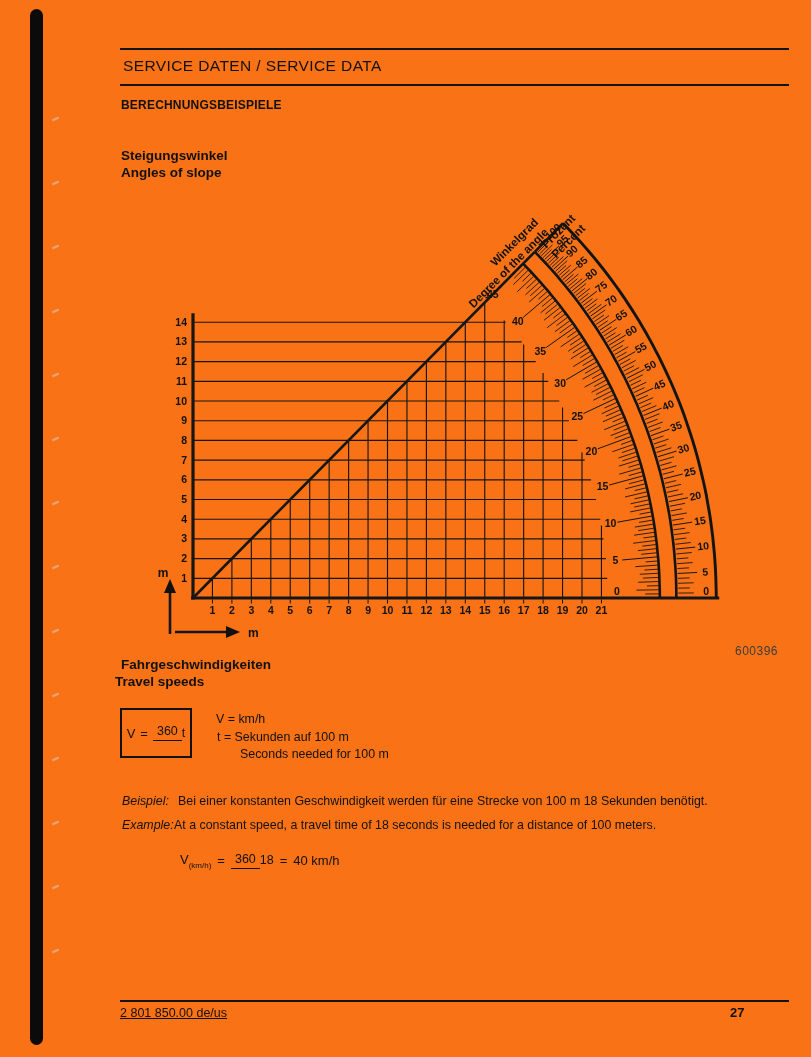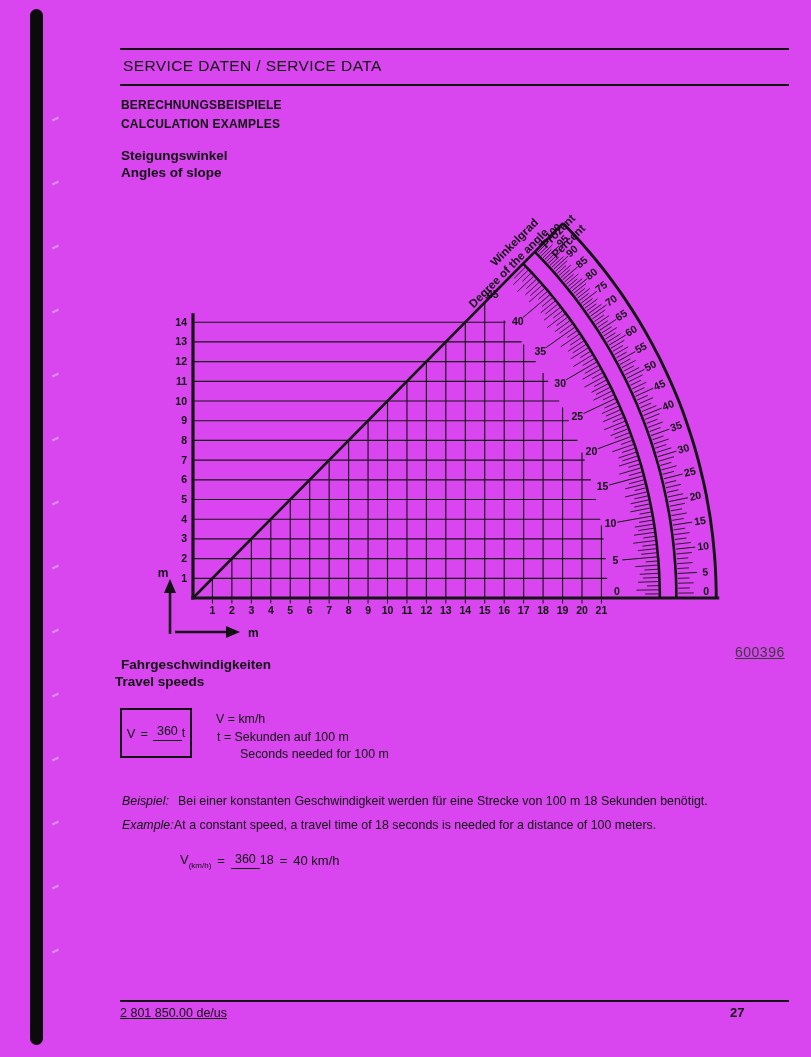--- a/index.html
+++ b/index.html
@@ -3,7 +3,7 @@
 <meta charset="utf-8">
 <style>
   html,body{margin:0;padding:0;background:#e9e9e9;}
-  .page{position:relative;width:811px;height:1057px;background:#d946ef;overflow:hidden;
+  .page{position:relative;width:811px;height:1057px;background:#f97316;overflow:hidden;
         font-family:"Liberation Sans",sans-serif;color:#111;}
   .abs{position:absolute;}
   .rule{position:absolute;background:#141414;height:2px;}

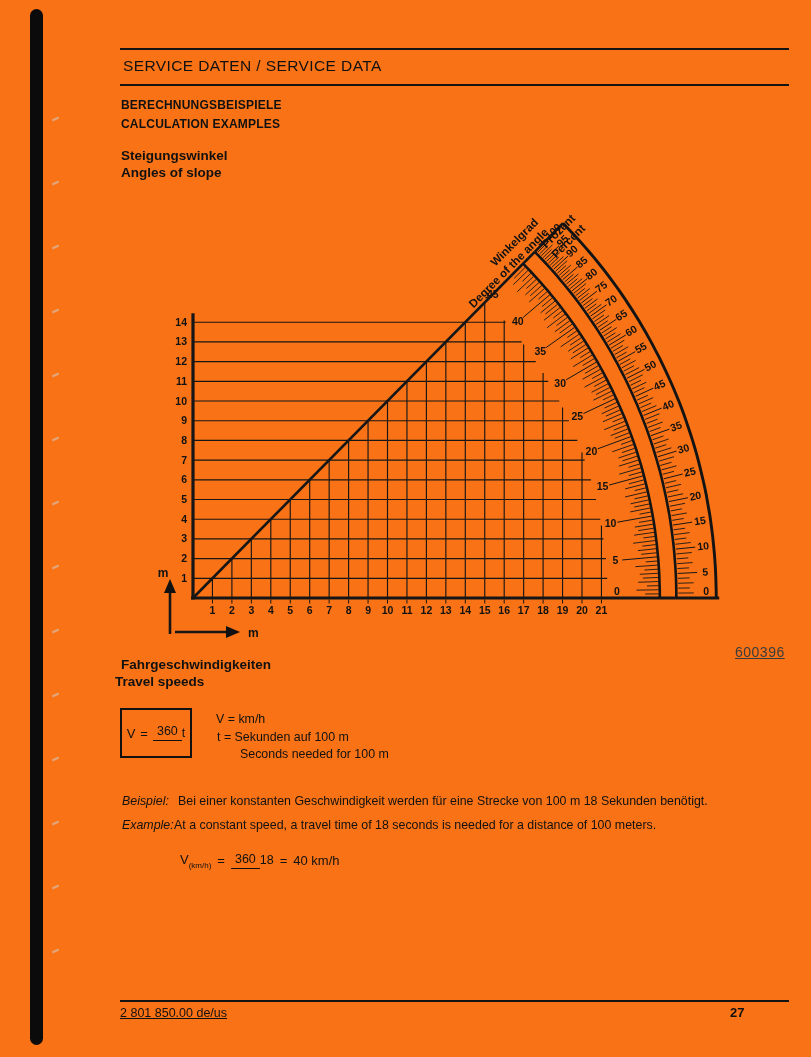--- a/index.html
+++ b/index.html
@@ -53,7 +53,6 @@
   <div class="rule" style="left:120px;top:84px;width:669px;"></div>
 
   <div class="abs h1" style="left:121px;top:96px;">BERECHNUNGSBEISPIELE</div>
-  <div class="abs h1" style="left:121px;top:115px;">CALCULATION EXAMPLES</div>
 
   <div class="abs h2" style="left:121px;top:147px;">Steigungswinkel</div>
   <div class="abs h2" style="left:121px;top:164px;">Angles of slope</div>

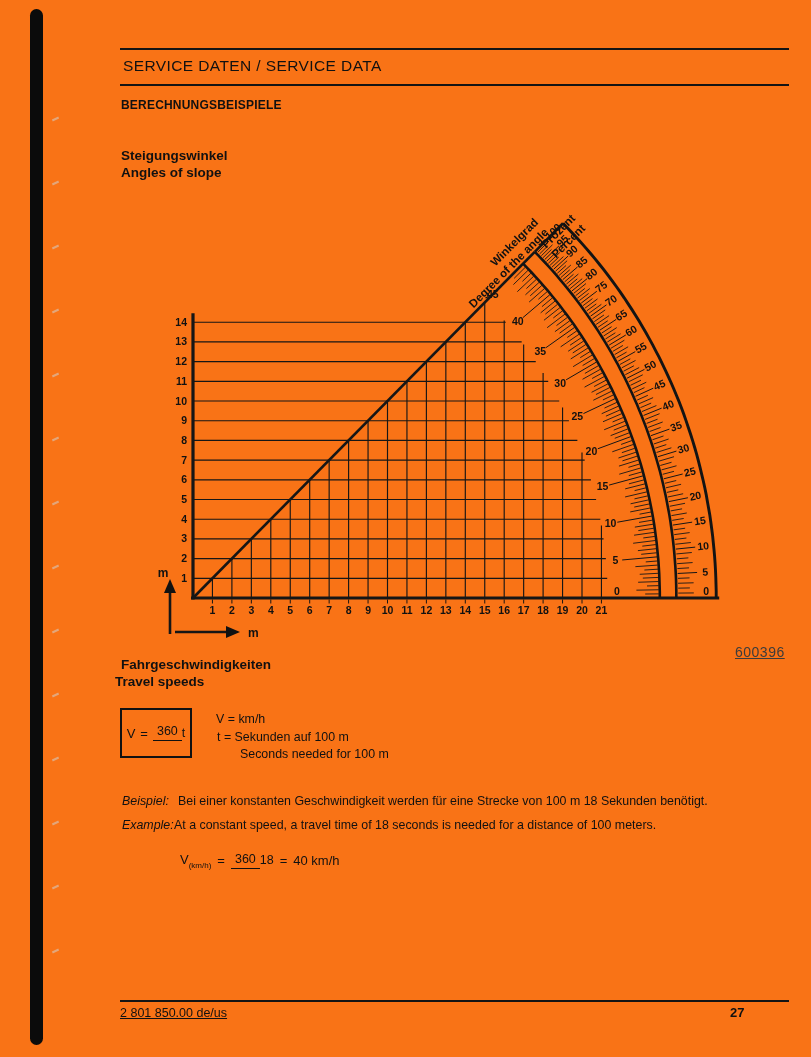--- a/index.html
+++ b/index.html
@@ -20,7 +20,7 @@
   .frac .den{padding-top:1px;}
   .exf{display:flex;align-items:center;gap:6px;font-size:13px;}
   .exf sub{font-size:8px;vertical-align:sub;}
-  .fignum{font-size:14px;color:#3c3c3c;letter-spacing:.5px;text-decoration:underline;}
+  .fignum{font-size:12px;color:#3c3c3c;letter-spacing:.5px;}
   .footer-l{font-size:12.5px;}
   .footer-p{font-size:13px;font-weight:bold;}
   svg text{font-family:"Liberation Sans",sans-serif;fill:#111;}

